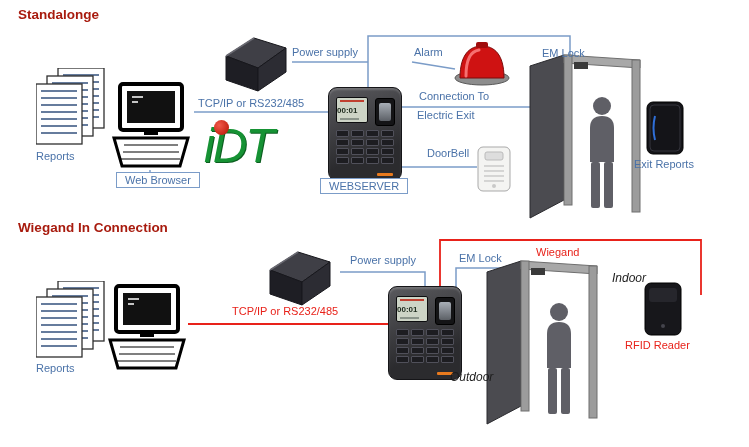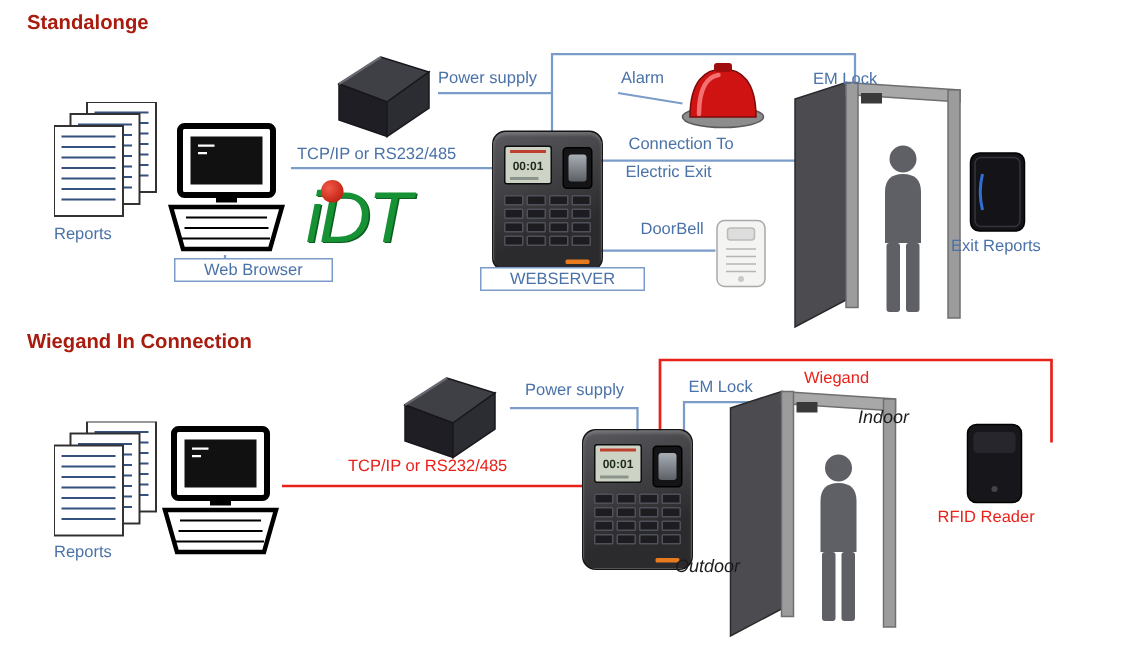--- a/index.html
+++ b/index.html
@@ -19,7 +19,7 @@
             border:1px solid #151518;border-radius:9px;box-shadow:inset 0 2px 2px rgba(255,255,255,.18);}
   .t-screen{position:absolute;left:7px;top:9px;width:30px;height:24px;background:#cdd4c6;
             border:1px solid #0d0d0f;border-radius:2px;font-size:8px;font-weight:bold;color:#1d2a1d;
-            display:flex;align-items:center;justify-content:center;}
+            display:flex;align-items:center;}
   .t-screen::before{content:"";position:absolute;top:2px;left:3px;right:3px;height:2px;background:#c04030;}
   .t-screen::after{content:"";position:absolute;bottom:2px;left:3px;right:8px;height:2px;background:#8a948a;}
   .t-sensor{position:absolute;right:6px;top:10px;width:18px;height:26px;background:#141416;

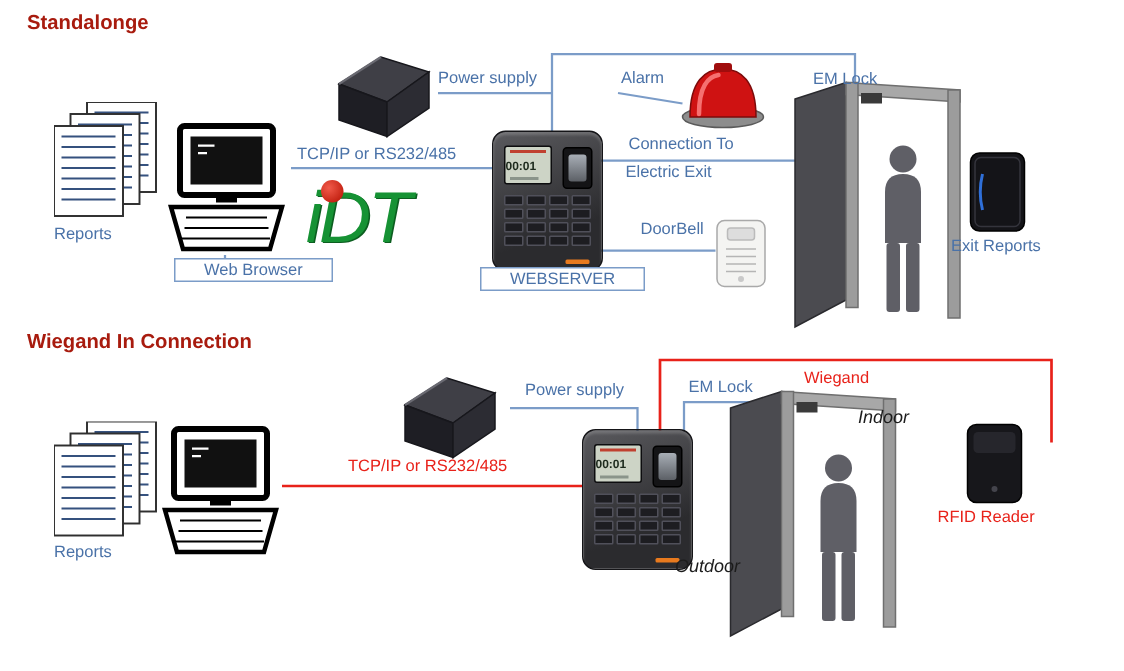--- a/index.html
+++ b/index.html
@@ -13,7 +13,7 @@
   .lbl.title{color:#a81b0e;font-weight:bold;font-size:13.5px;}
   .lbl.center{}
   .lbl-box{position:absolute;z-index:3;border:1px solid #7b9cc8;color:#4a72a8;background:#fff;
-           font-size:11px;text-align:center;padding:1px 19px;white-space:nowrap;}
+           font-size:11px;text-align:center;padding:1px 8px;white-space:nowrap;}
   
   .terminal{width:72px;height:92px;background:linear-gradient(160deg,#5a5a5e,#2b2b2e 70%);
             border:1px solid #151518;border-radius:9px;box-shadow:inset 0 2px 2px rgba(255,255,255,.18);}

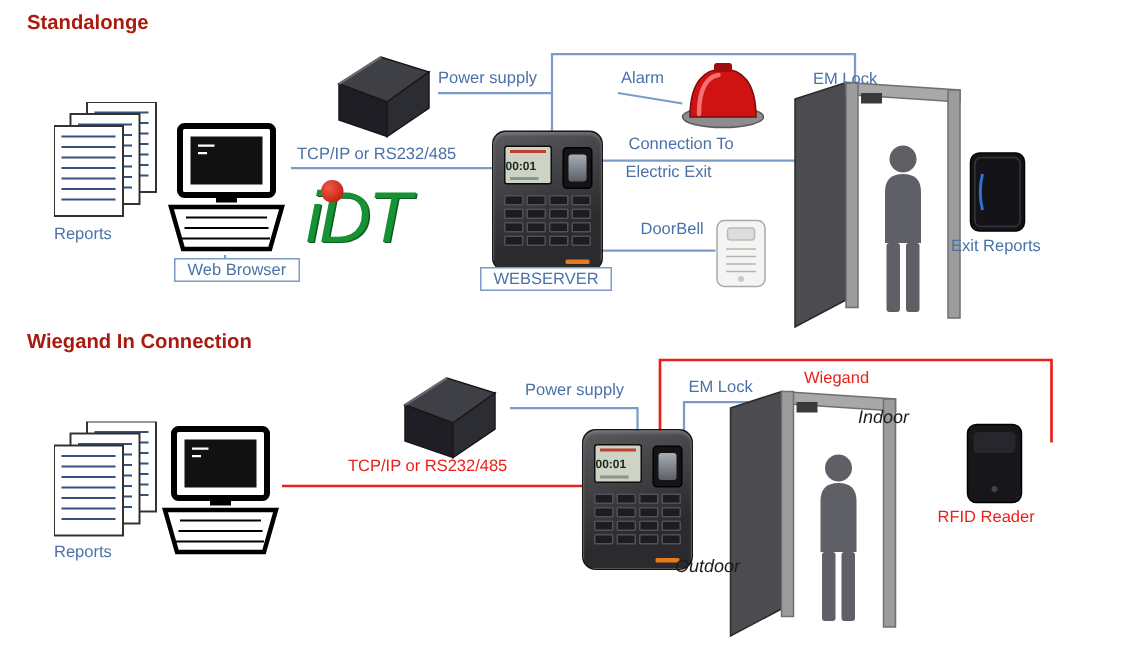--- a/index.html
+++ b/index.html
@@ -244,7 +244,7 @@
   <div class="lbl" style="left:350px;top:254px">Power supply</div>
   <div class="lbl" style="left:459px;top:252px">EM Lock</div>
   <div class="lbl red" style="left:536px;top:246px">Wiegand</div>
-  <div class="lbl dark" style="left:572px;top:272px">Indoor</div>
+  <div class="lbl dark" style="left:612px;top:272px">Indoor</div>
   <div class="lbl dark" style="left:450px;top:371px">Outdoor</div>
   <div class="lbl red" style="left:625px;top:339px">RFID Reader</div>
 

